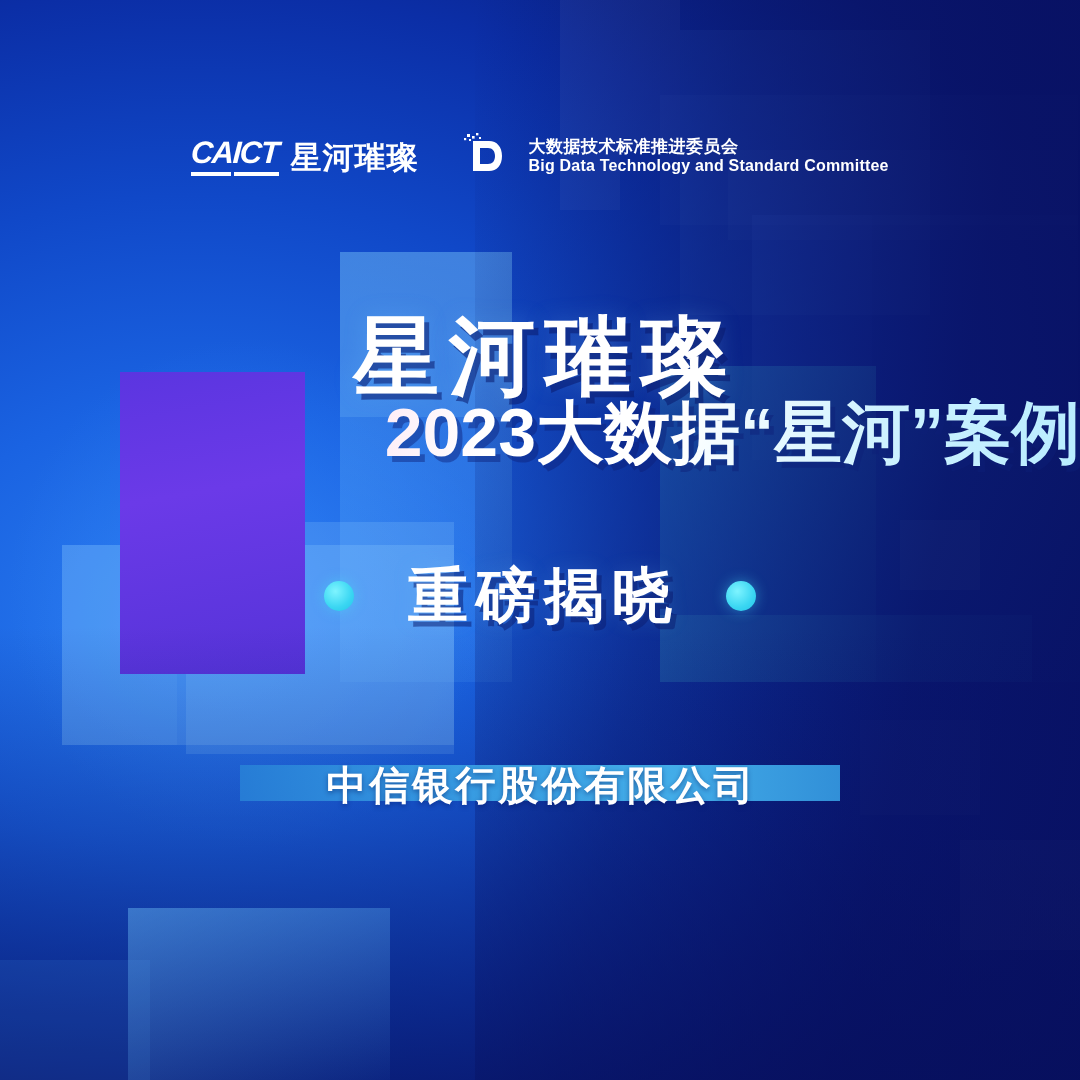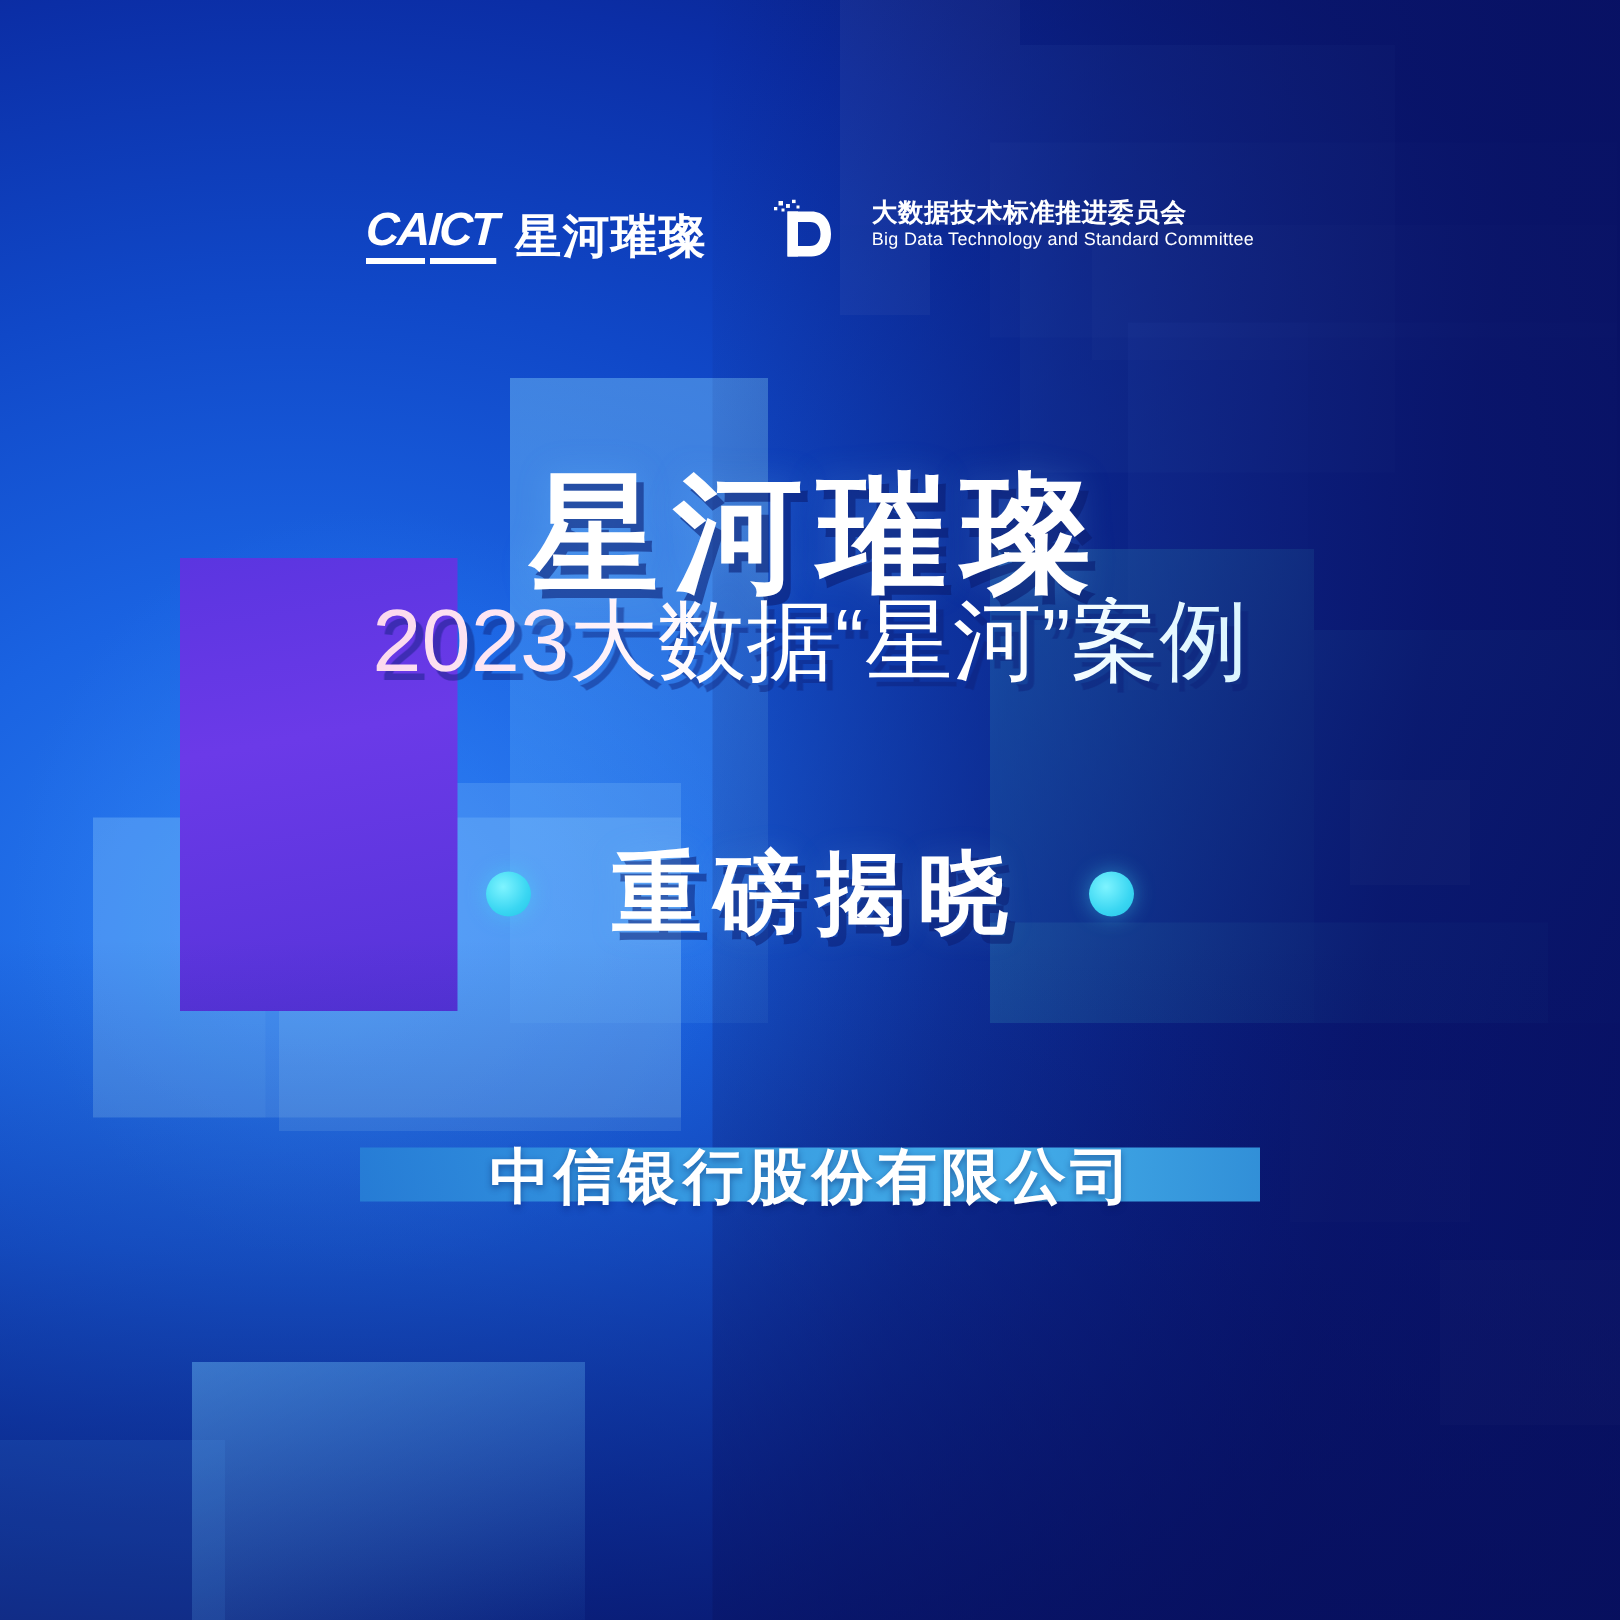--- a/index.html
+++ b/index.html
@@ -95,7 +95,7 @@
     color:#fff;font-size:31px;font-weight:700;letter-spacing:1px;line-height:1;
     padding-bottom:3px;
   }
-  .logo-bdtc{display:flex;align-items:flex-start;gap:26px;}
+  .logo-bdtc{display:flex;align-items:center;gap:26px;}
   .bdtc-d{position:relative;width:40px;height:46px;}
   .bdtc-txt{display:flex;flex-direction:column;gap:3px;}
   .bdtc-cn{color:#fff;font-size:17px;font-weight:700;letter-spacing:.5px;line-height:1;}

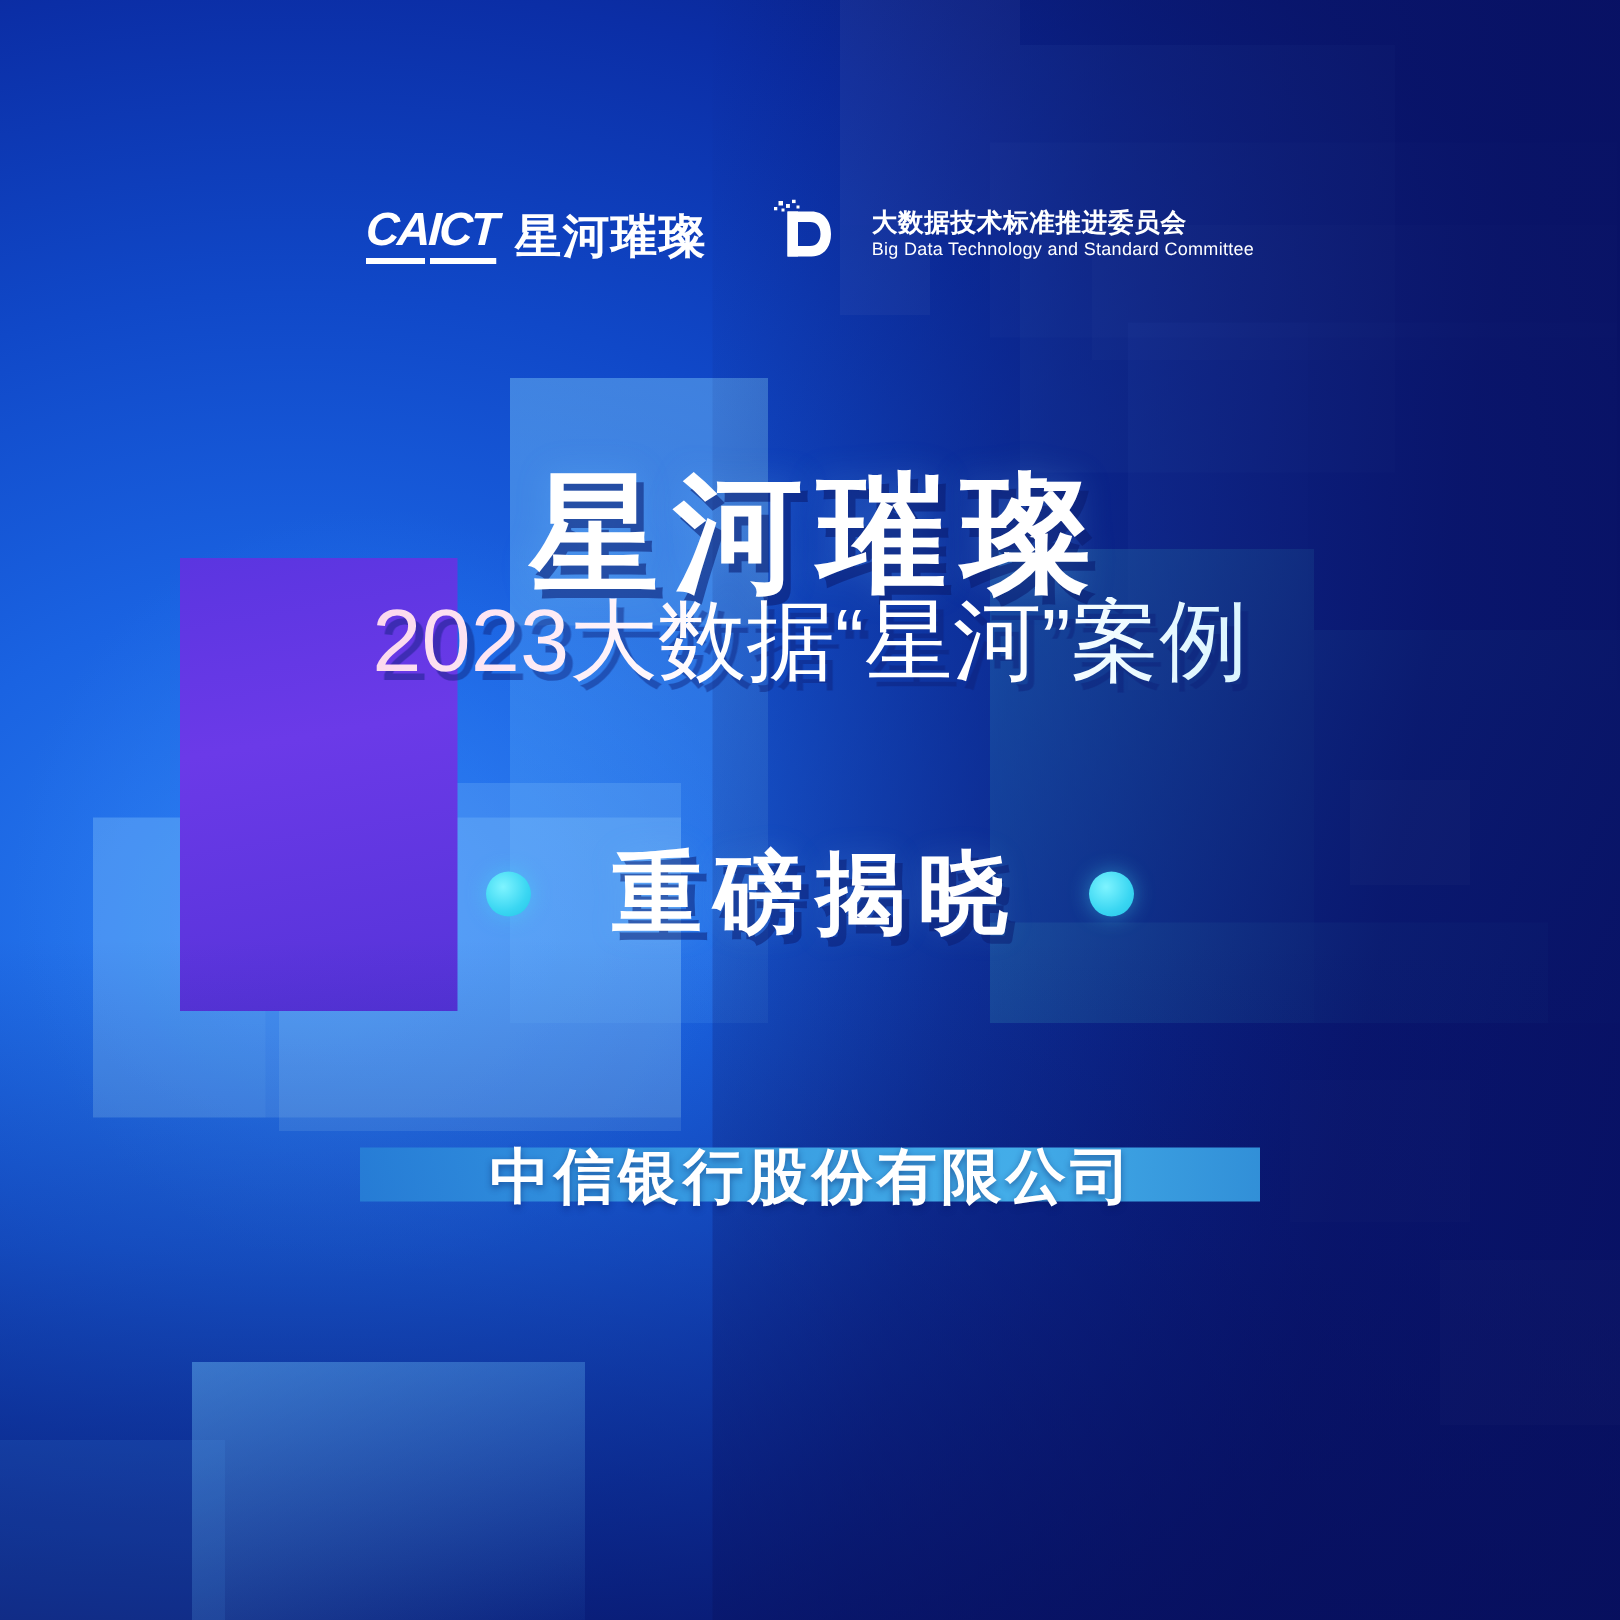--- a/index.html
+++ b/index.html
@@ -99,7 +99,7 @@
   .bdtc-d{position:relative;width:40px;height:46px;}
   .bdtc-txt{display:flex;flex-direction:column;gap:3px;}
   .bdtc-cn{color:#fff;font-size:17px;font-weight:700;letter-spacing:.5px;line-height:1;}
-  .bdtc-en{color:#fff;font-size:12px;font-weight:400;letter-spacing:.2px;line-height:1;}
+  .bdtc-en{color:#fff;font-size:16px;font-weight:700;letter-spacing:.2px;line-height:1;}
 
   
   .titles{position:absolute;left:0;top:0;width:100%;}

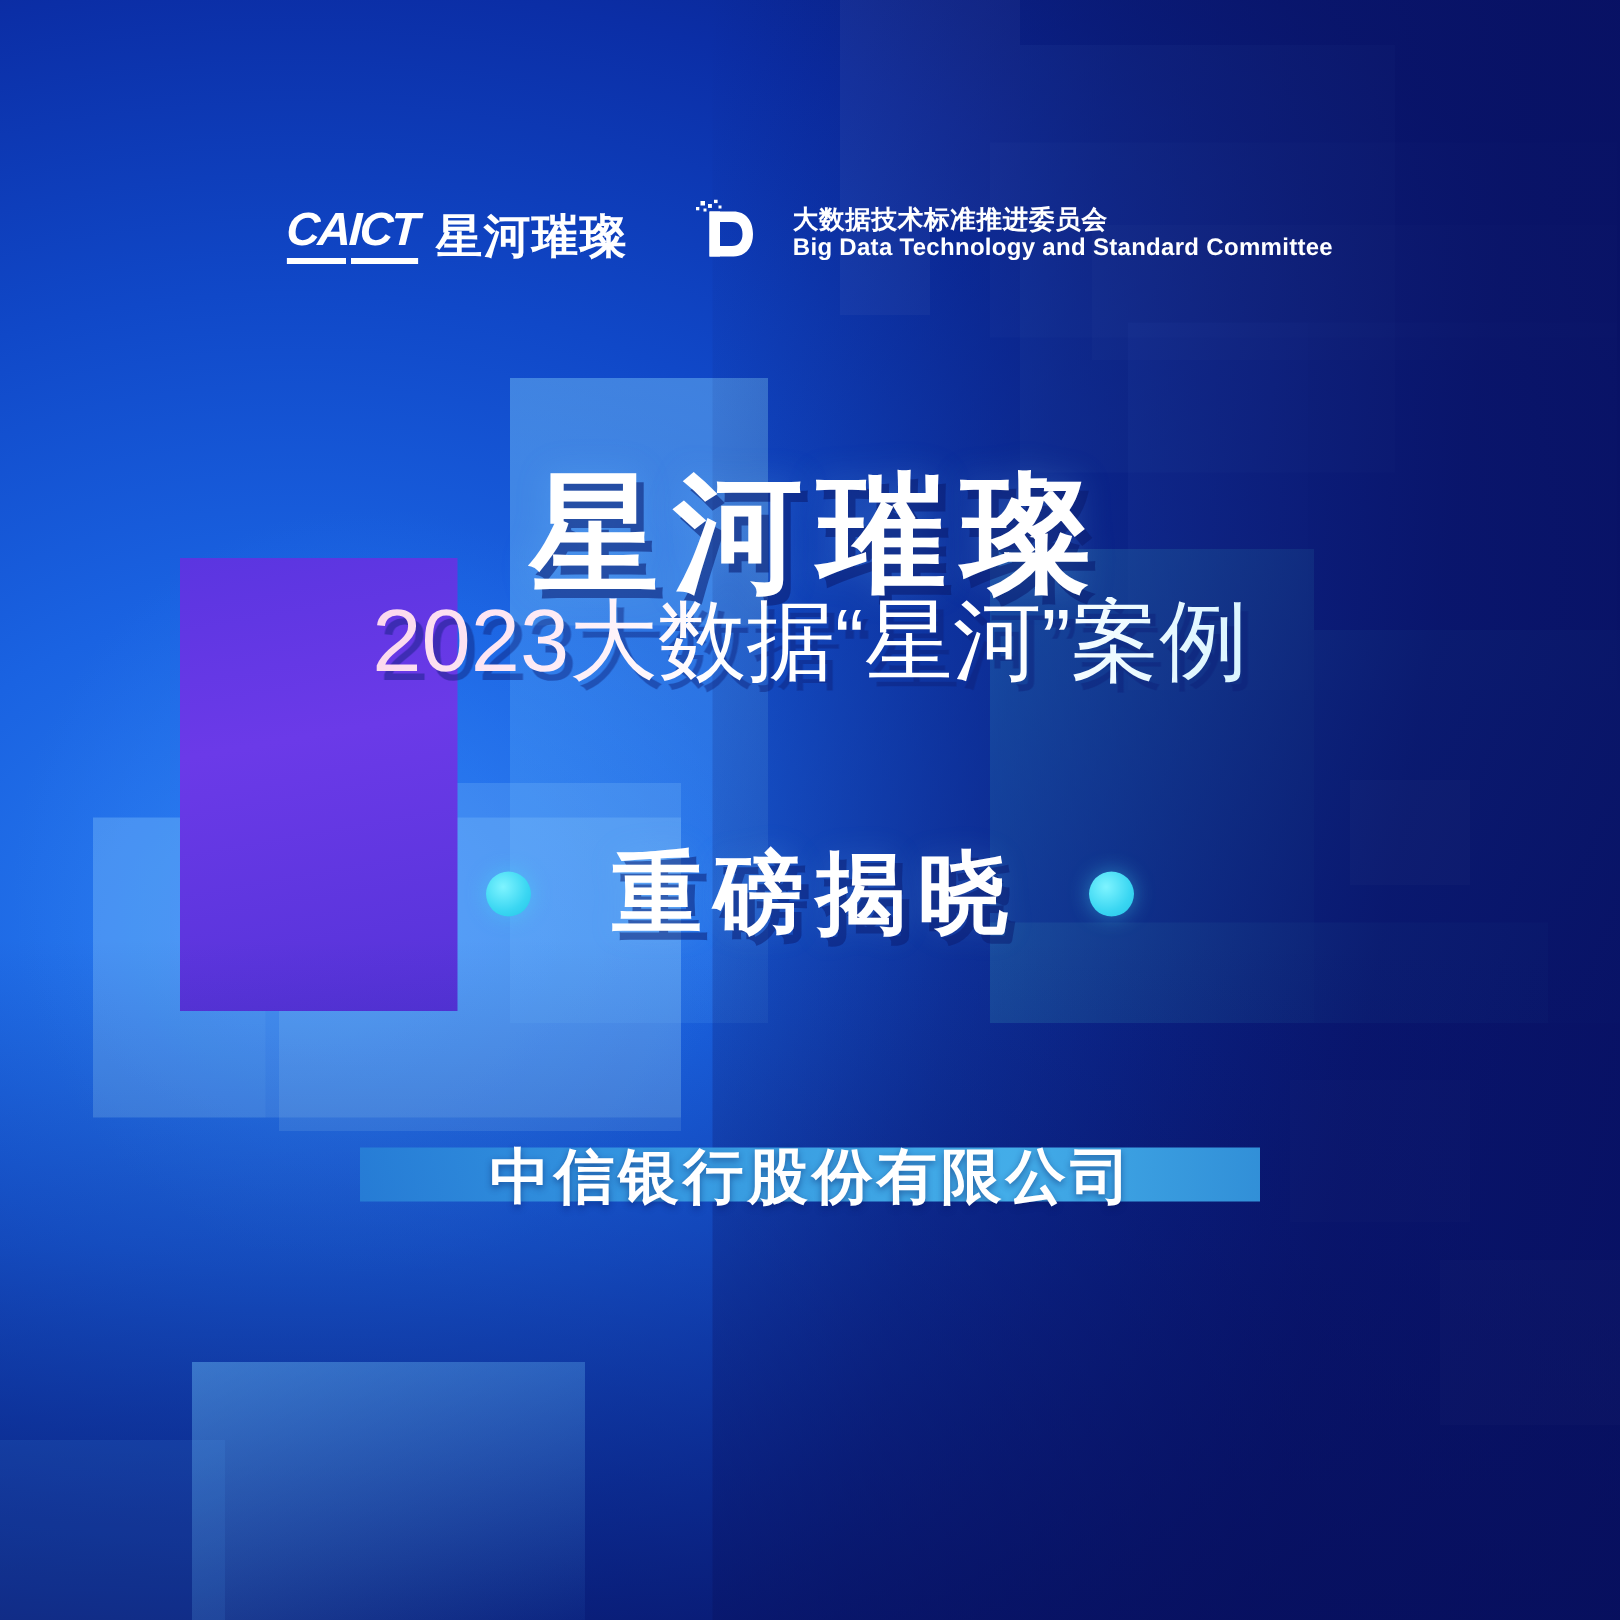--- a/index.html
+++ b/index.html
@@ -114,8 +114,8 @@
   }
 
   .t2{
-    position:absolute;top:398px;left:0;width:100%;text-align:center;
-    font-size:59px;font-weight:400;letter-spacing:0px;line-height:1;
+    position:absolute;top:398px;left:0;width:100%;text-align:right;
+    font-size:68px;font-weight:700;letter-spacing:0px;line-height:1;
     font-family:"Liberation Sans","DejaVu Sans",sans-serif;
     background:linear-gradient(97deg,#f9c6e8 0%,#fbcfe9 18%,#ffffff 45%,#ffffff 62%,#cdf2ff 82%,#b8ecff 100%);
     -webkit-background-clip:text;background-clip:text;

